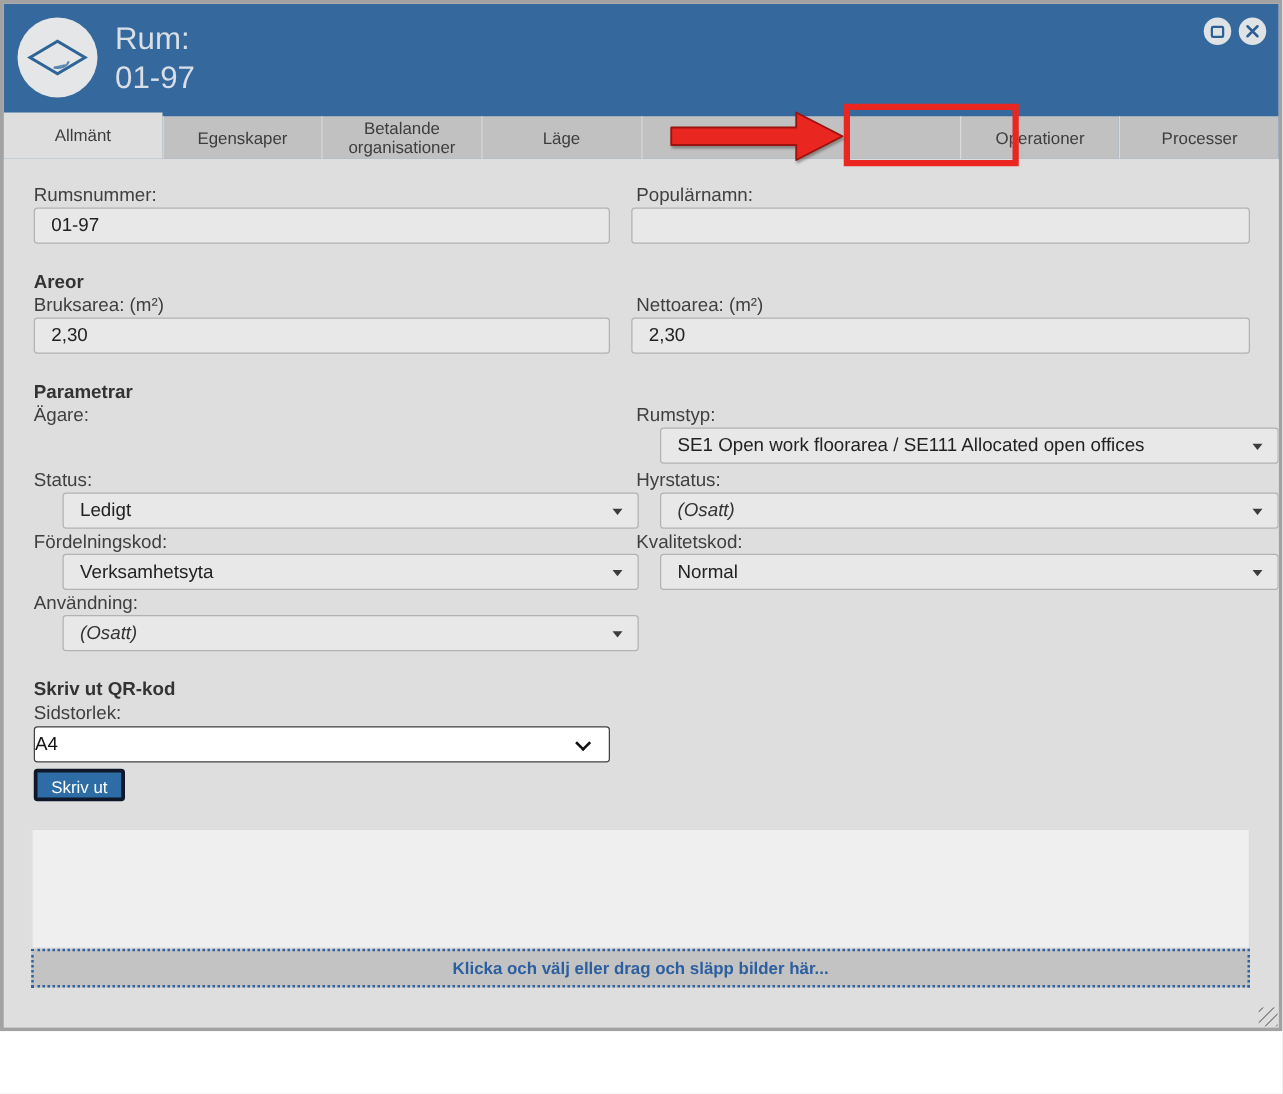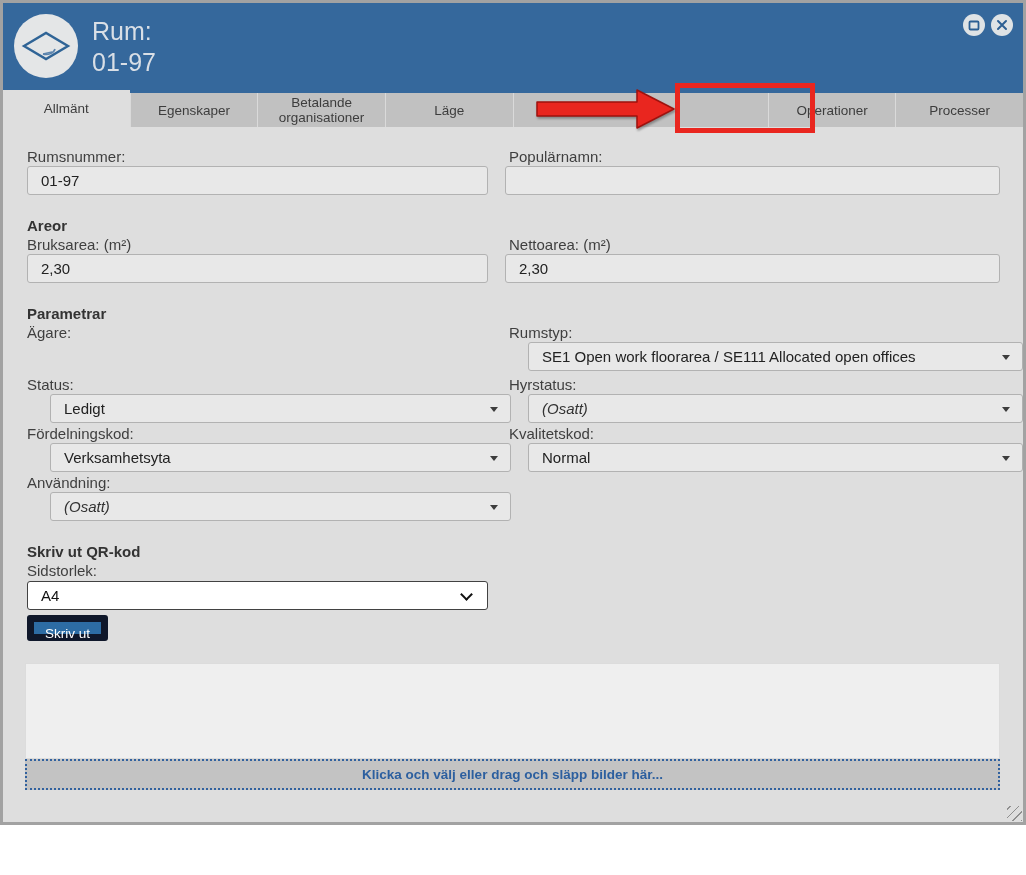--- a/index.html
+++ b/index.html
@@ -76,7 +76,7 @@
   .native-sel {
     position:absolute; left:24px; top:454px; width:461px; height:29px;
     background:#fff; border:1px solid #424242; border-radius:3px;
-    font-size:15px; color:#111; line-height:27px; padding-left:13px; cursor:pointer;
+    font-size:15px; color:#111; line-height:27px; cursor:pointer;
   }
   .chev {
     position:absolute; right:16px; top:8px; width:9px; height:9px;

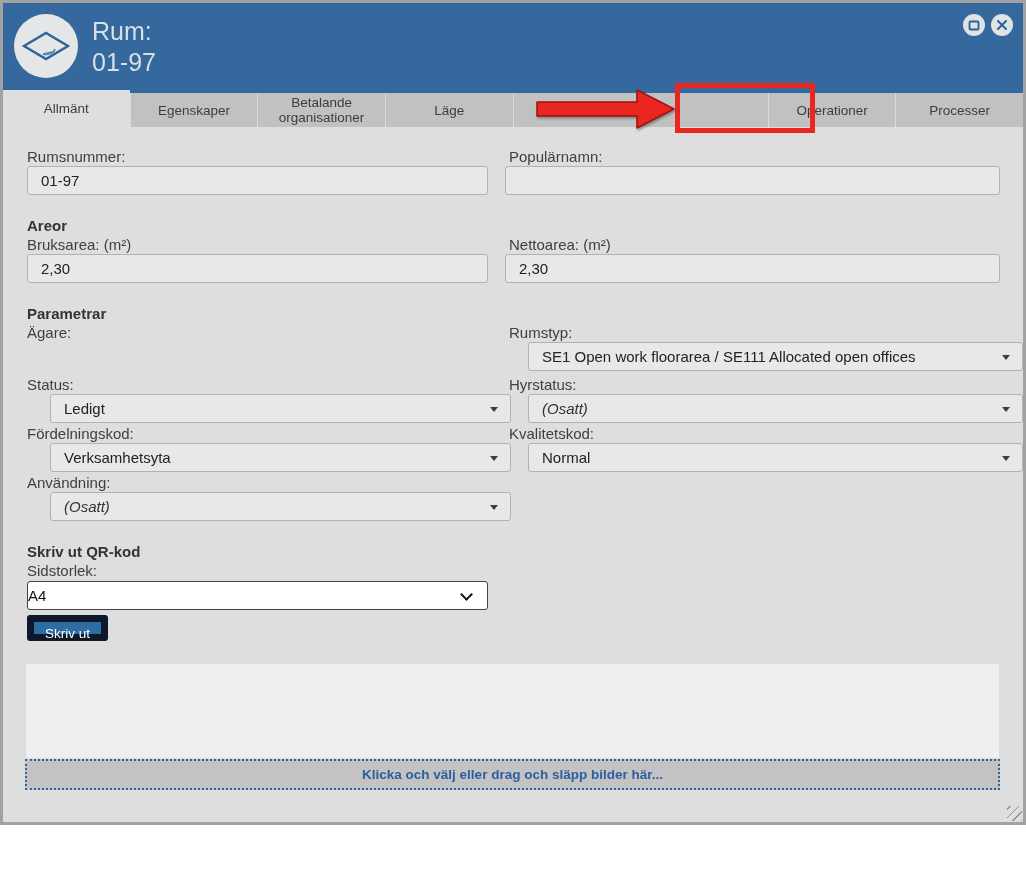--- a/index.html
+++ b/index.html
@@ -86,7 +86,7 @@
 
   .btn {
     position:absolute; left:24px; top:488px; height:26px; padding:0 11px;
-    background:#2d6ca4; border:7px solid #0f172a; border-radius:3px;
+    background:#2d6ca4; border:3px solid #0f172a; border-radius:3px;
     color:#fff; font-size:13.5px; line-height:24px; cursor:pointer;
   }
 

